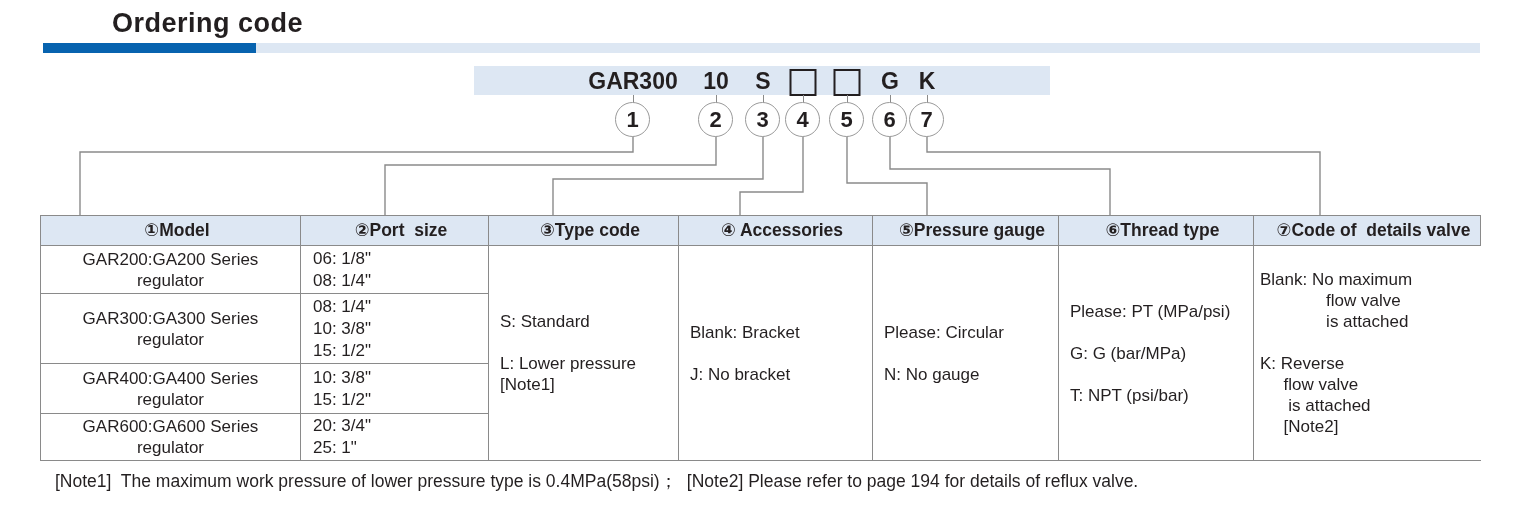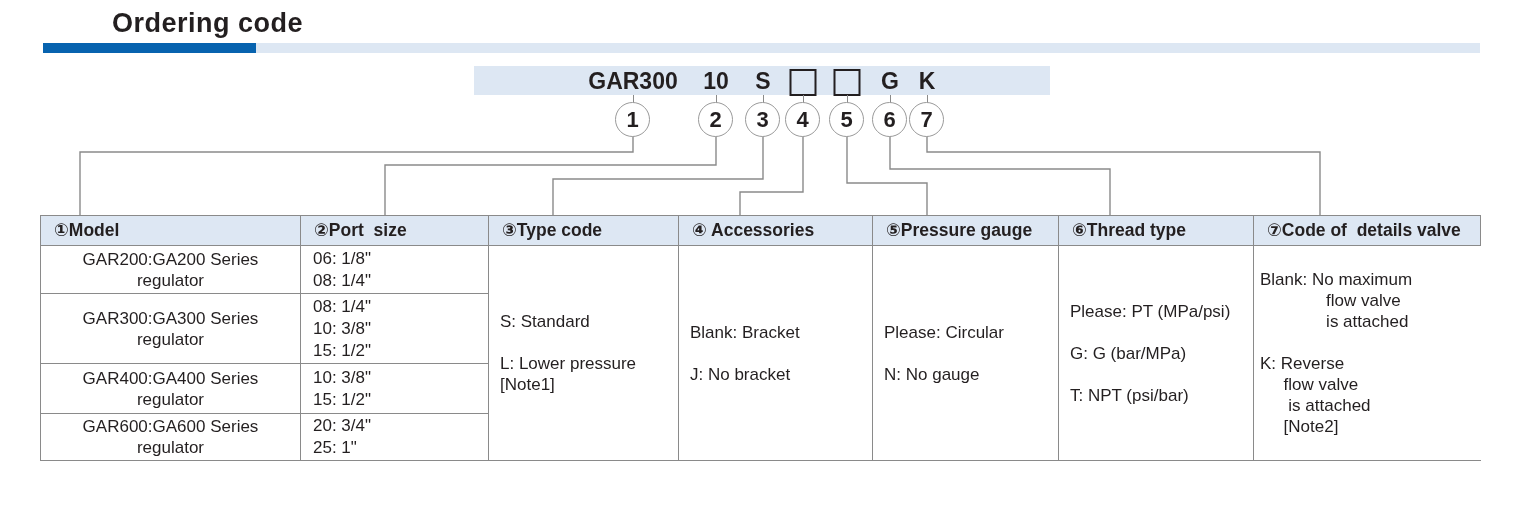--- a/index.html
+++ b/index.html
@@ -32,7 +32,7 @@
   
   .otable{position:absolute;left:40px;top:215px;z-index:2;}
   table{border-collapse:collapse;table-layout:fixed;width:1440px;}
-  th{background:#dde7f3;font-weight:bold;font-size:17.5px;text-align:left;
+  th{background:#dde7f3;font-weight:bold;font-size:17.5px;text-align:center;
      padding:0 0 0 13px;white-space:pre;border:1px solid #8a8a8a;height:29px;}
   td{border:1px solid #8a8a8a;font-size:17px;vertical-align:middle;}
   td.model{text-align:center;white-space:pre-line;line-height:21px;margin-left:17px;}

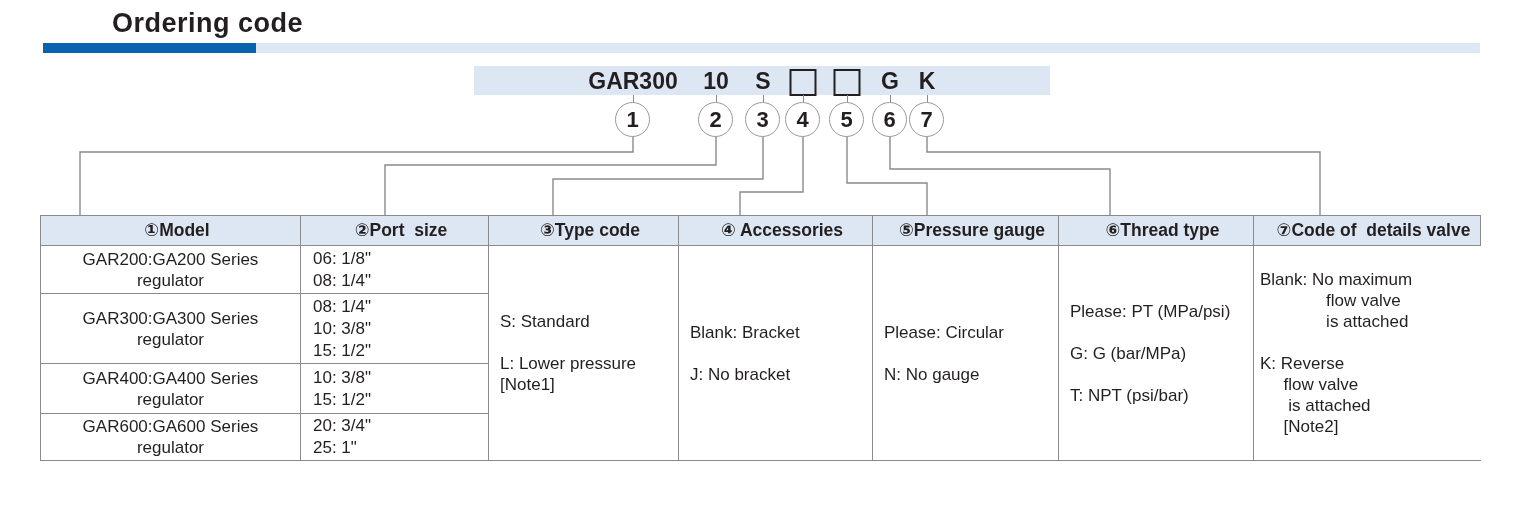--- a/index.html
+++ b/index.html
@@ -161,6 +161,7 @@
       </table>
   </div>
 
+  <div class="footnote">[Note1]  The maximum work pressure of lower pressure type is 0.4MPa(58psi)；  [Note2] Please refer to page 194 for details of reflux valve.</div>
 
 </div>
 

